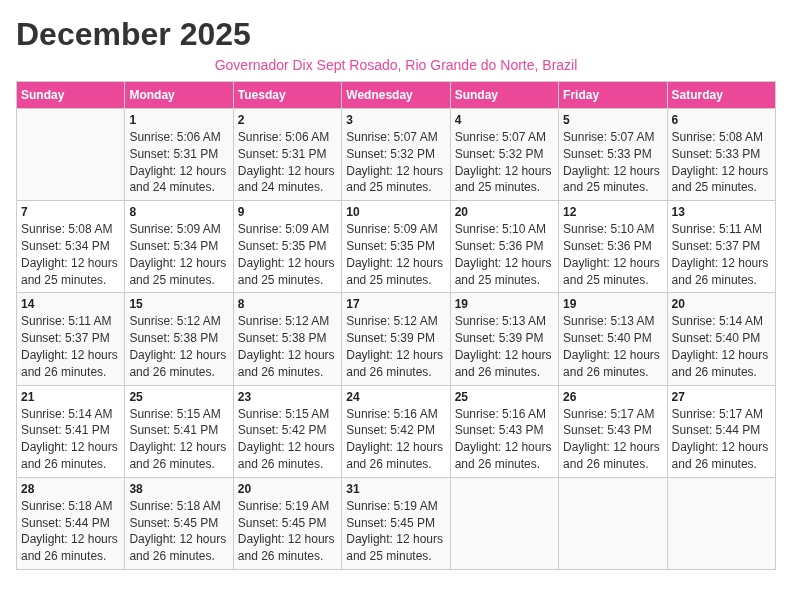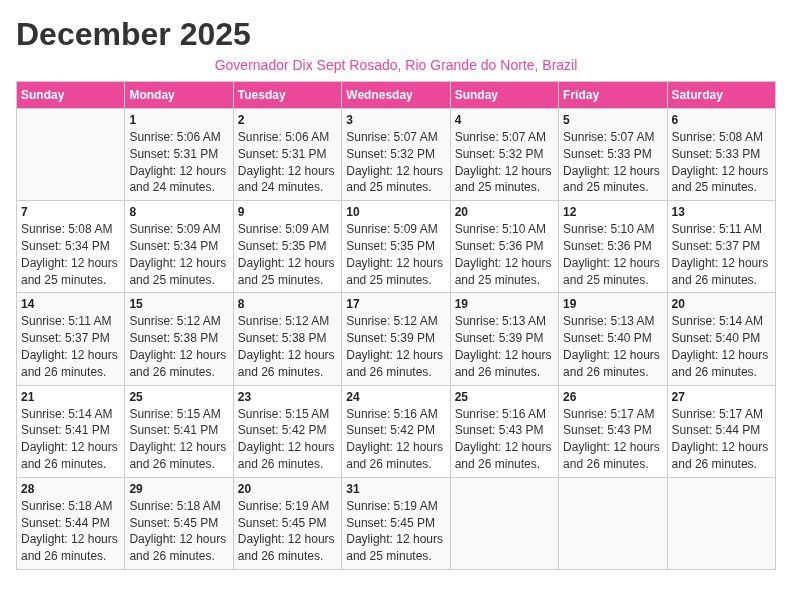--- a/index.html
+++ b/index.html
@@ -232,7 +232,7 @@
           <div class="day-info">Sunrise: 5:18 AM<br>Sunset: 5:44 PM<br>Daylight: 12 hours<br>and 26 minutes.</div>
         </td>
         <td>
-          <div class="day-number">29</div>
+          <div class="day-number">38</div>
           <div class="day-info">Sunrise: 5:18 AM<br>Sunset: 5:45 PM<br>Daylight: 12 hours<br>and 26 minutes.</div>
         </td>
         <td>

